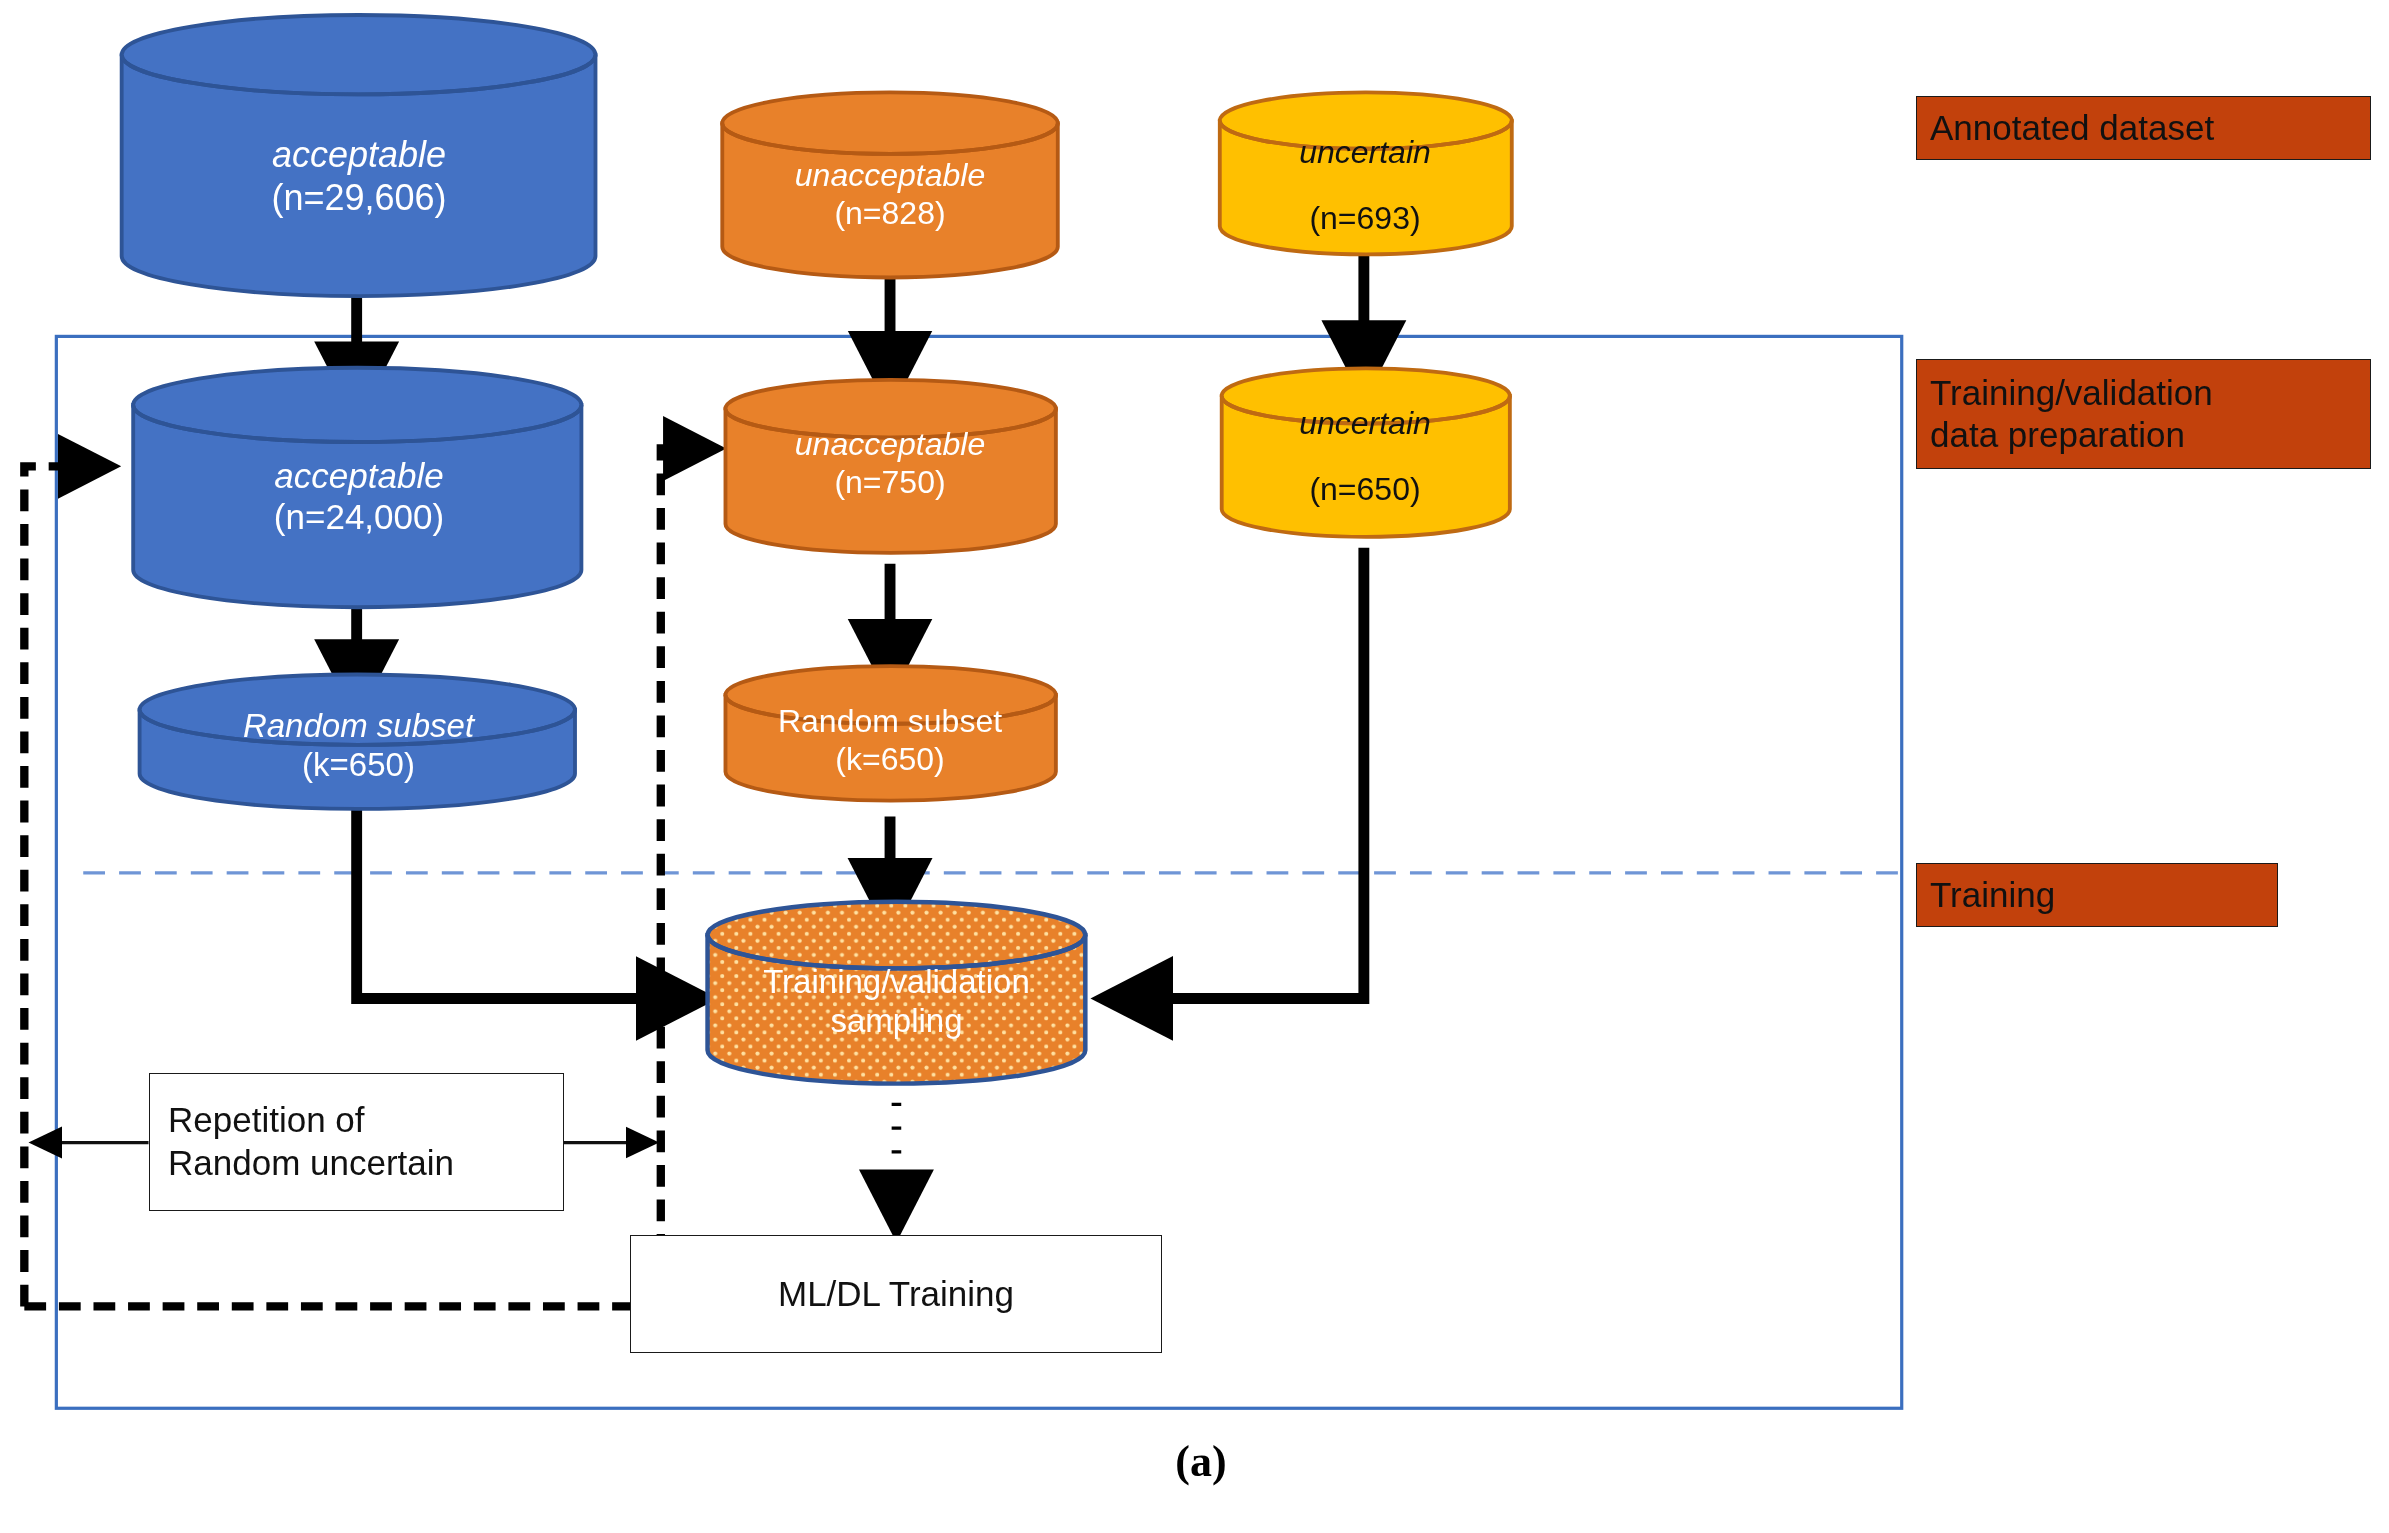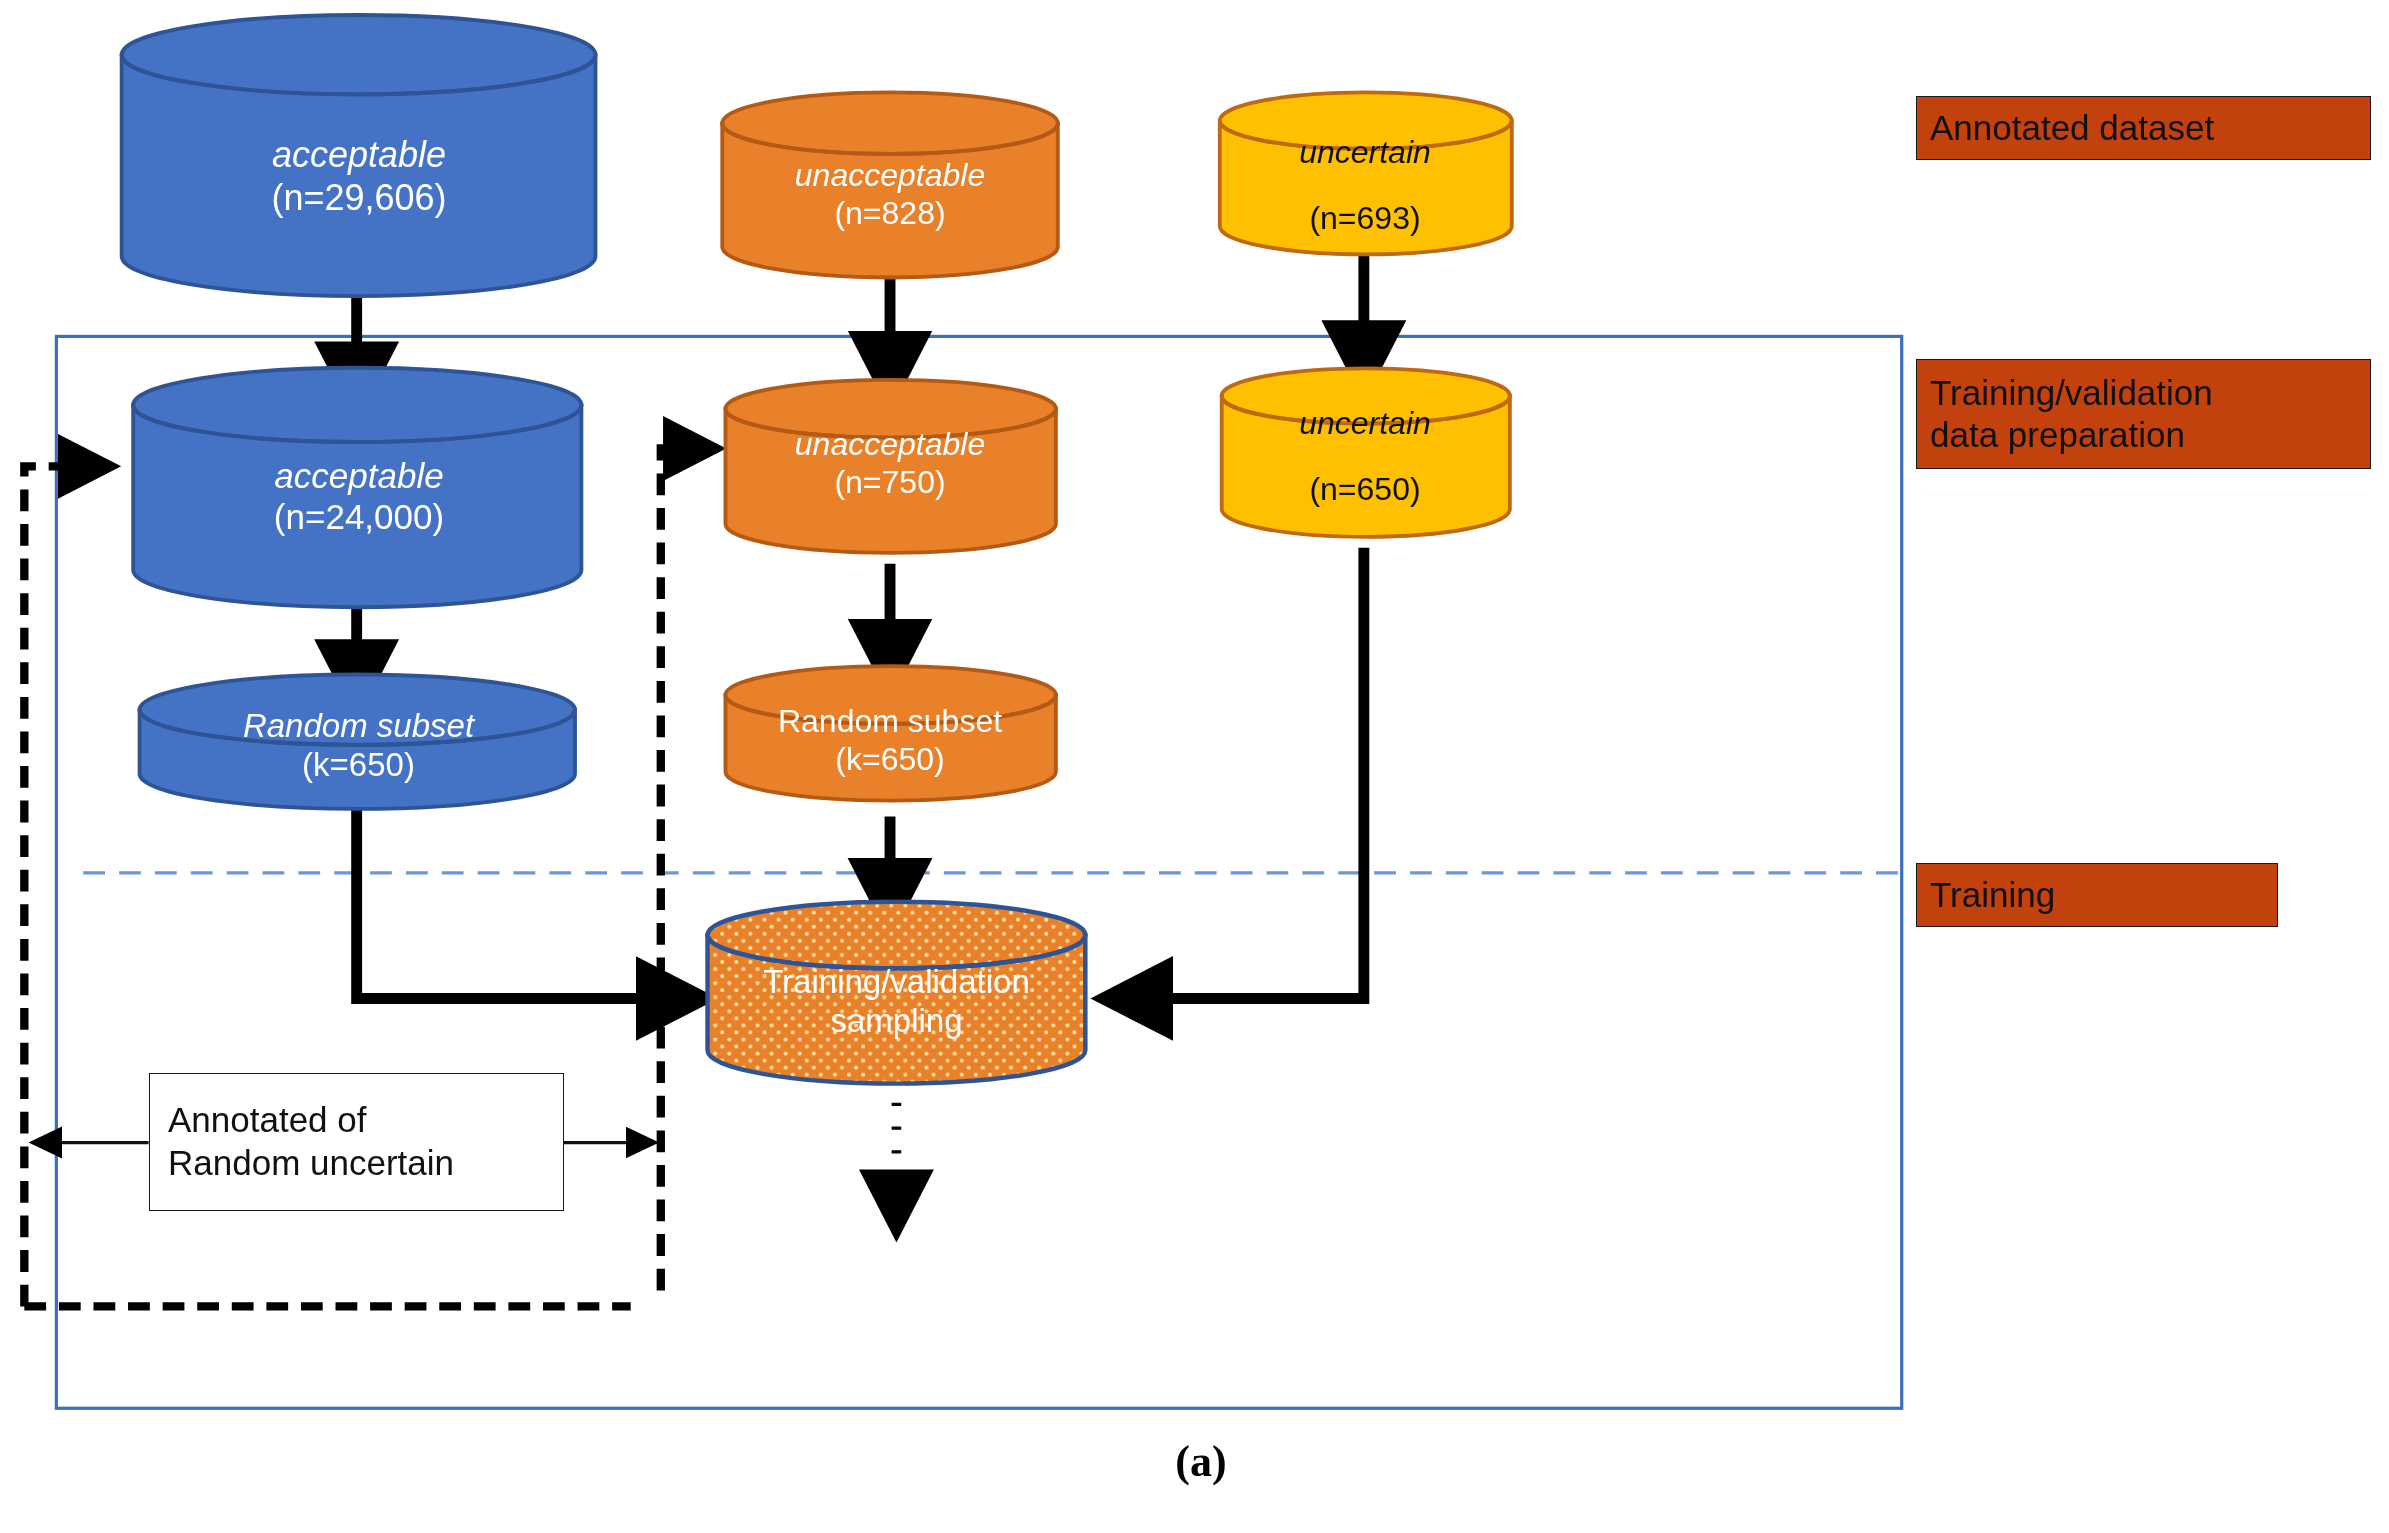--- a/index.html
+++ b/index.html
@@ -219,7 +219,7 @@
 
   <div class="box left" style="left:149px;top:1073px;width:415px;height:138px;padding-left:18px;font-size:35px;line-height:1.22;">
     <div class="inner">
-      <div>Annotated of</div>
+      <div>Repetition of</div>
       <div>Random uncertain</div>
     </div>
   </div>

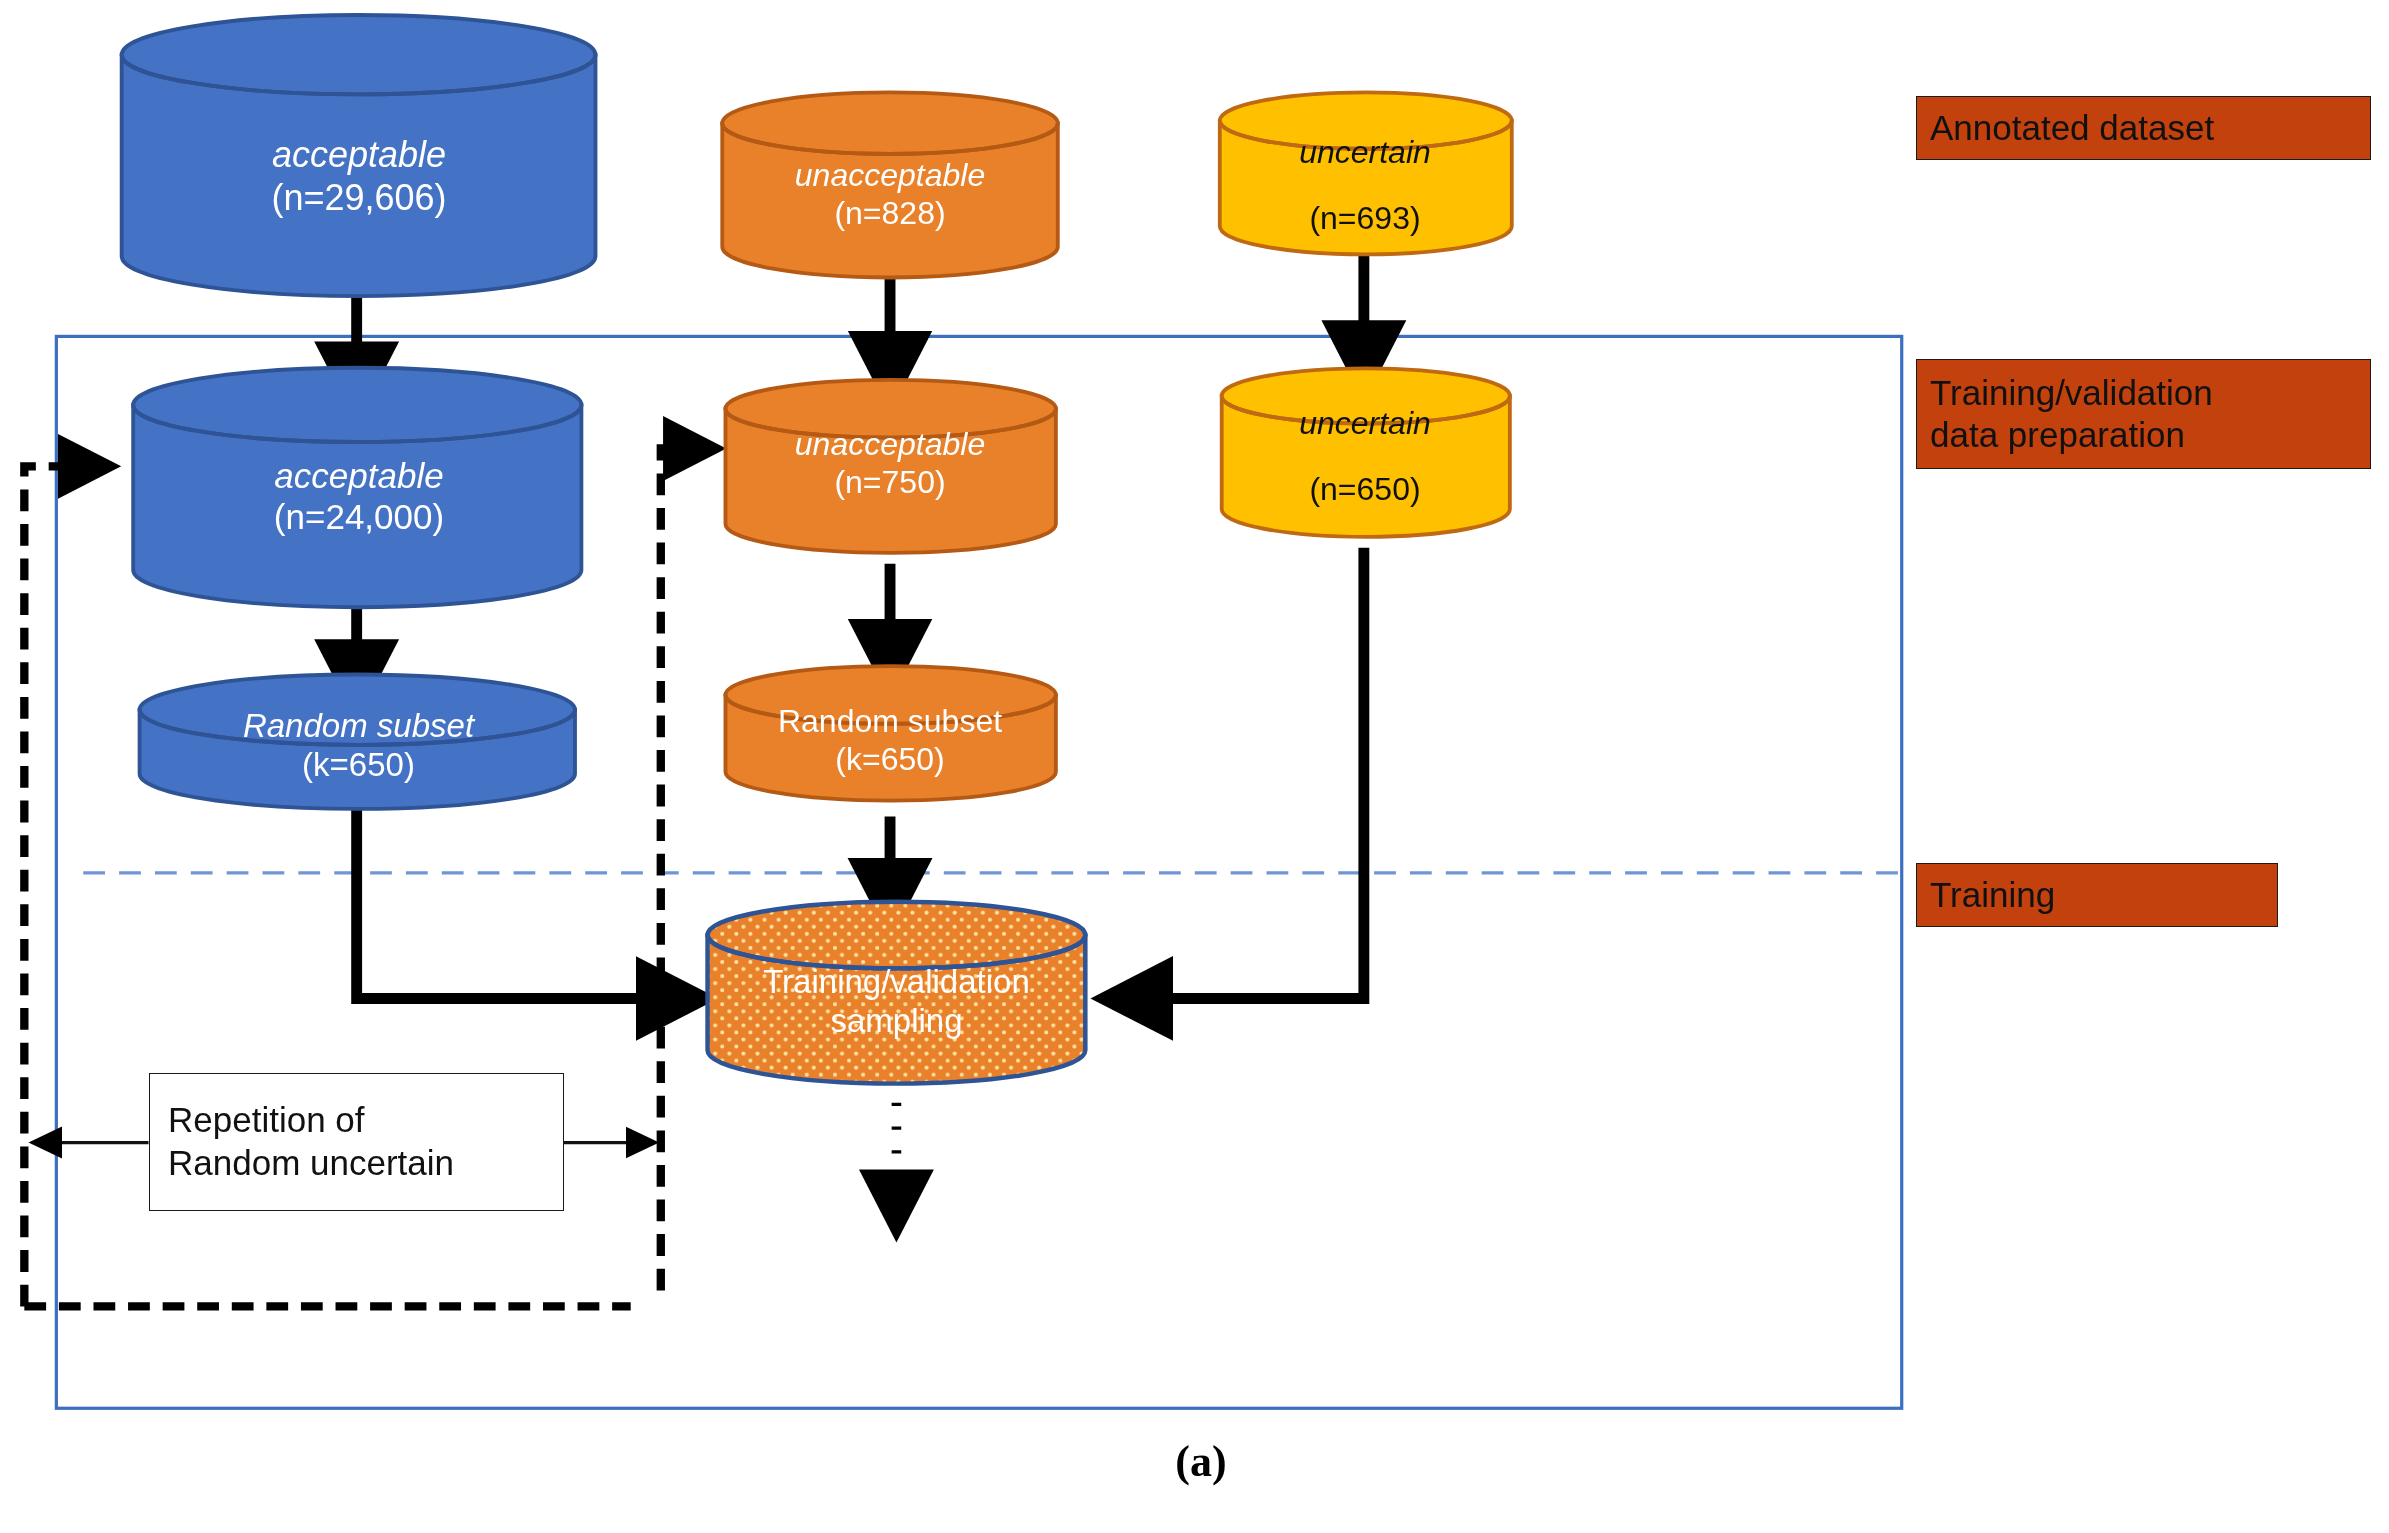--- a/index.html
+++ b/index.html
@@ -224,6 +224,9 @@
     </div>
   </div>
 
+  <div class="box center" style="left:630px;top:1235px;width:532px;height:118px;font-size:35px;">
+    <span class="inner">ML/DL Training</span>
+  </div>
 
   <div class="legend-box" style="left:1916px;top:96px;width:455px;height:64px;font-size:35px;">
     <span>Annotated dataset</span>

